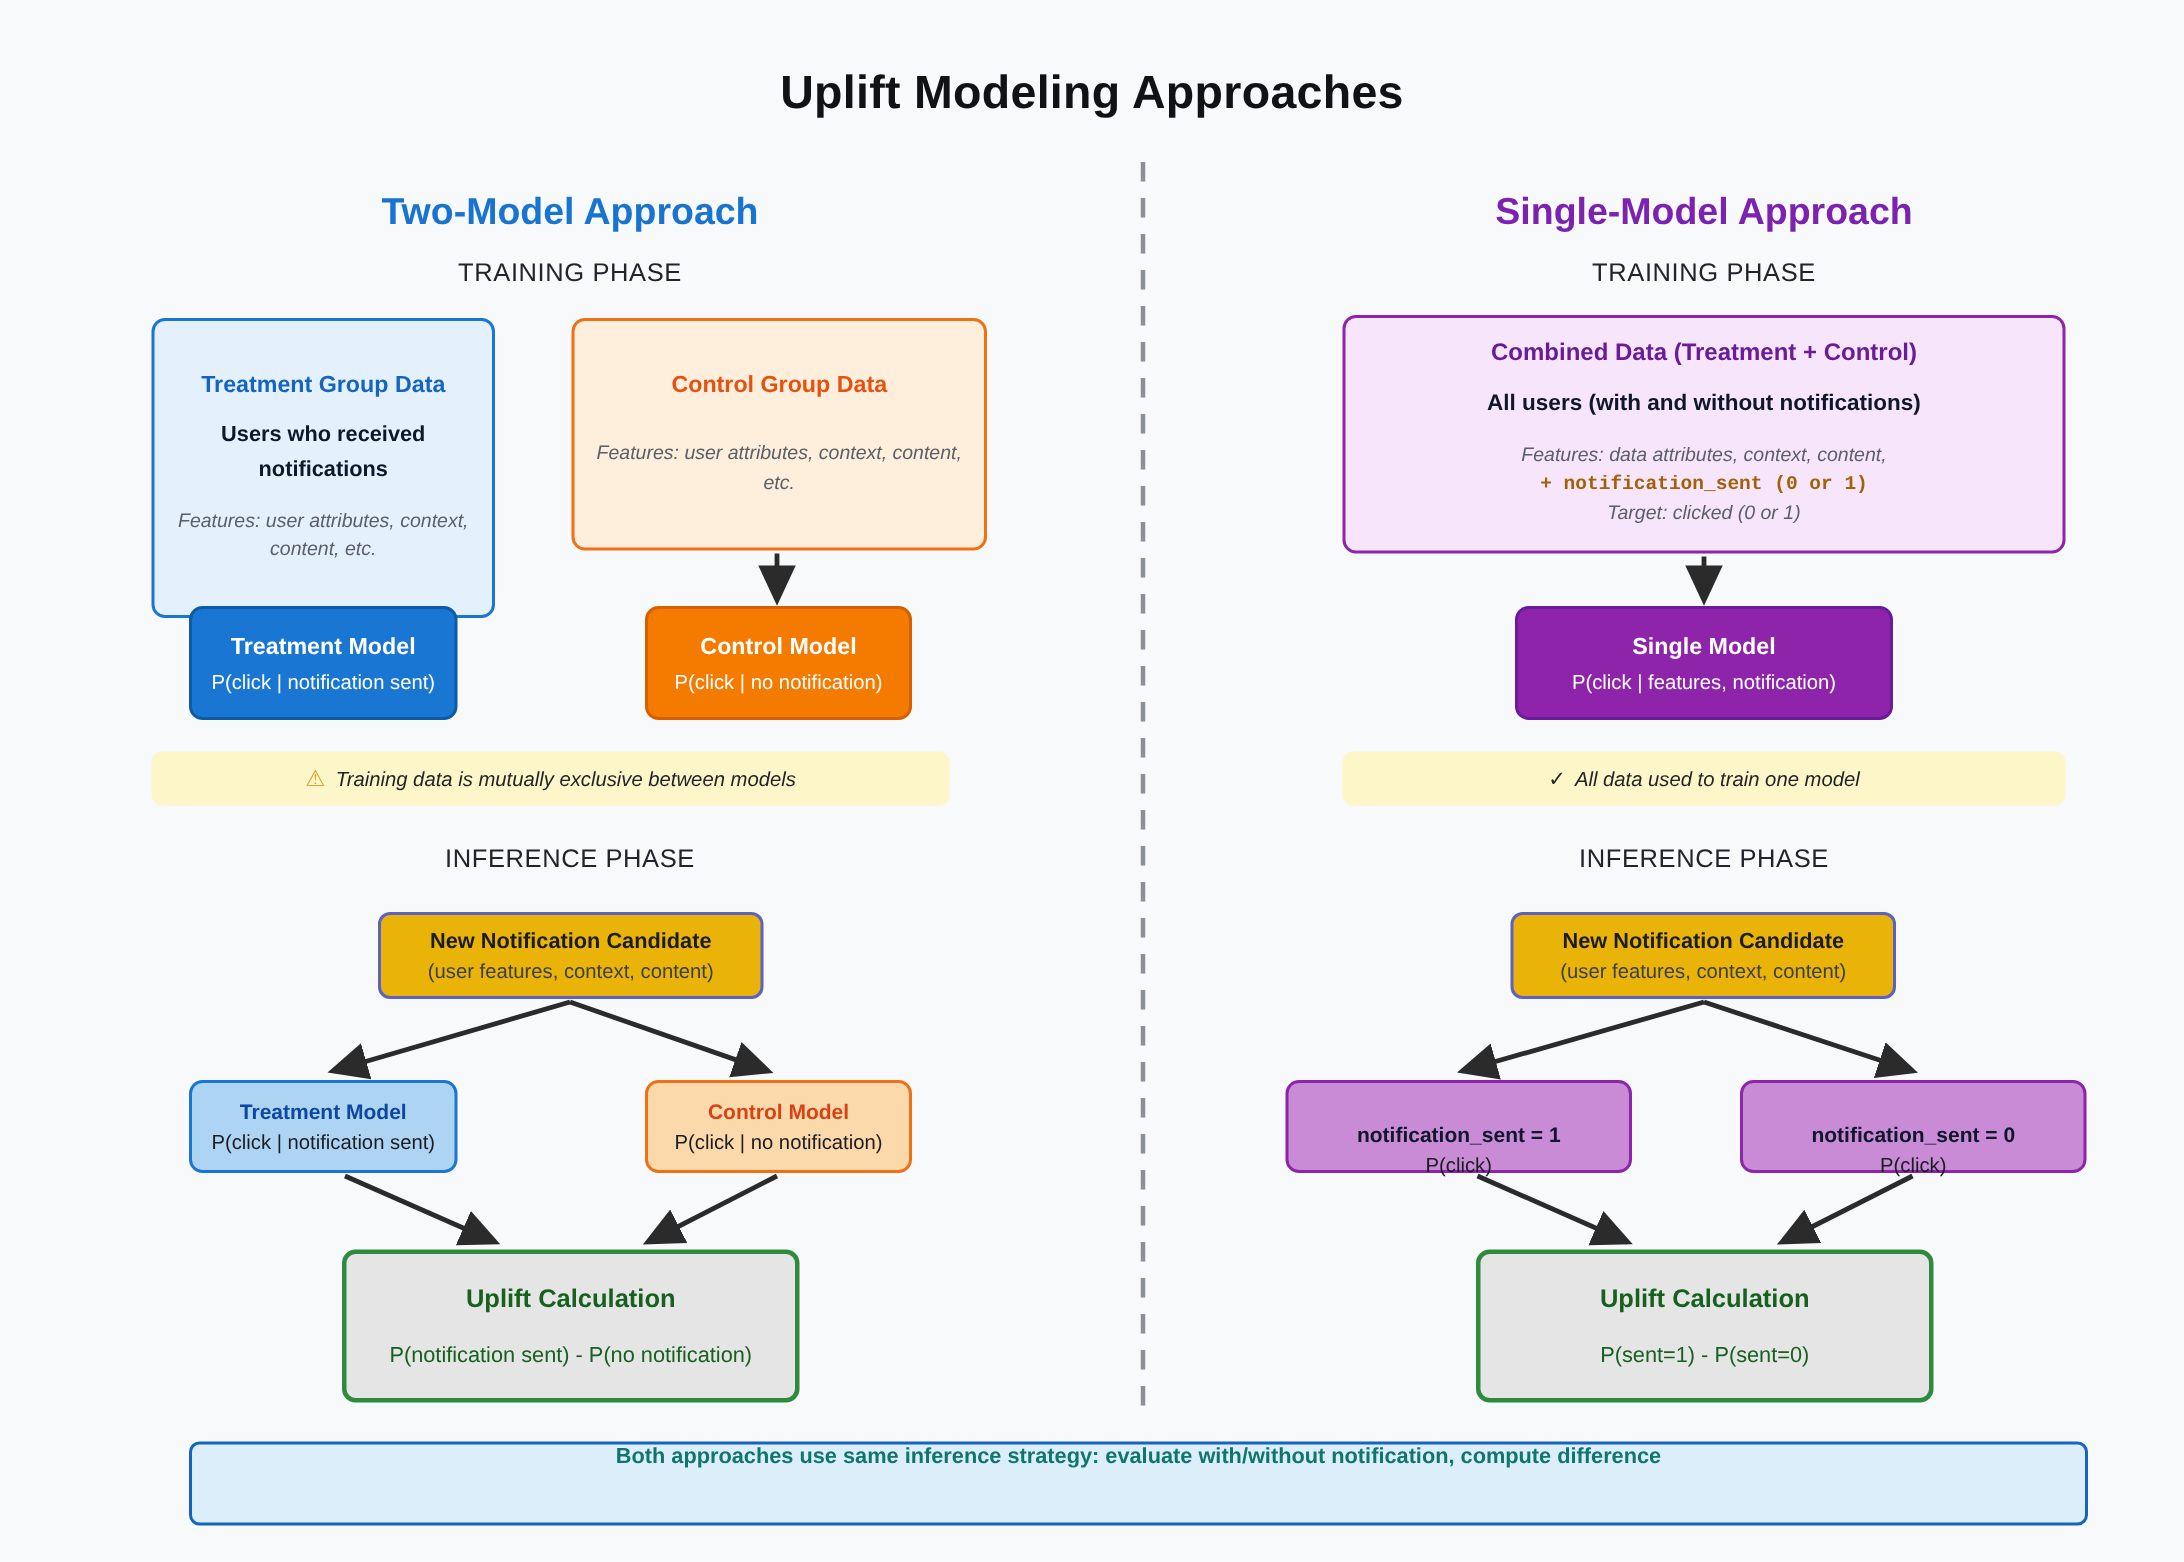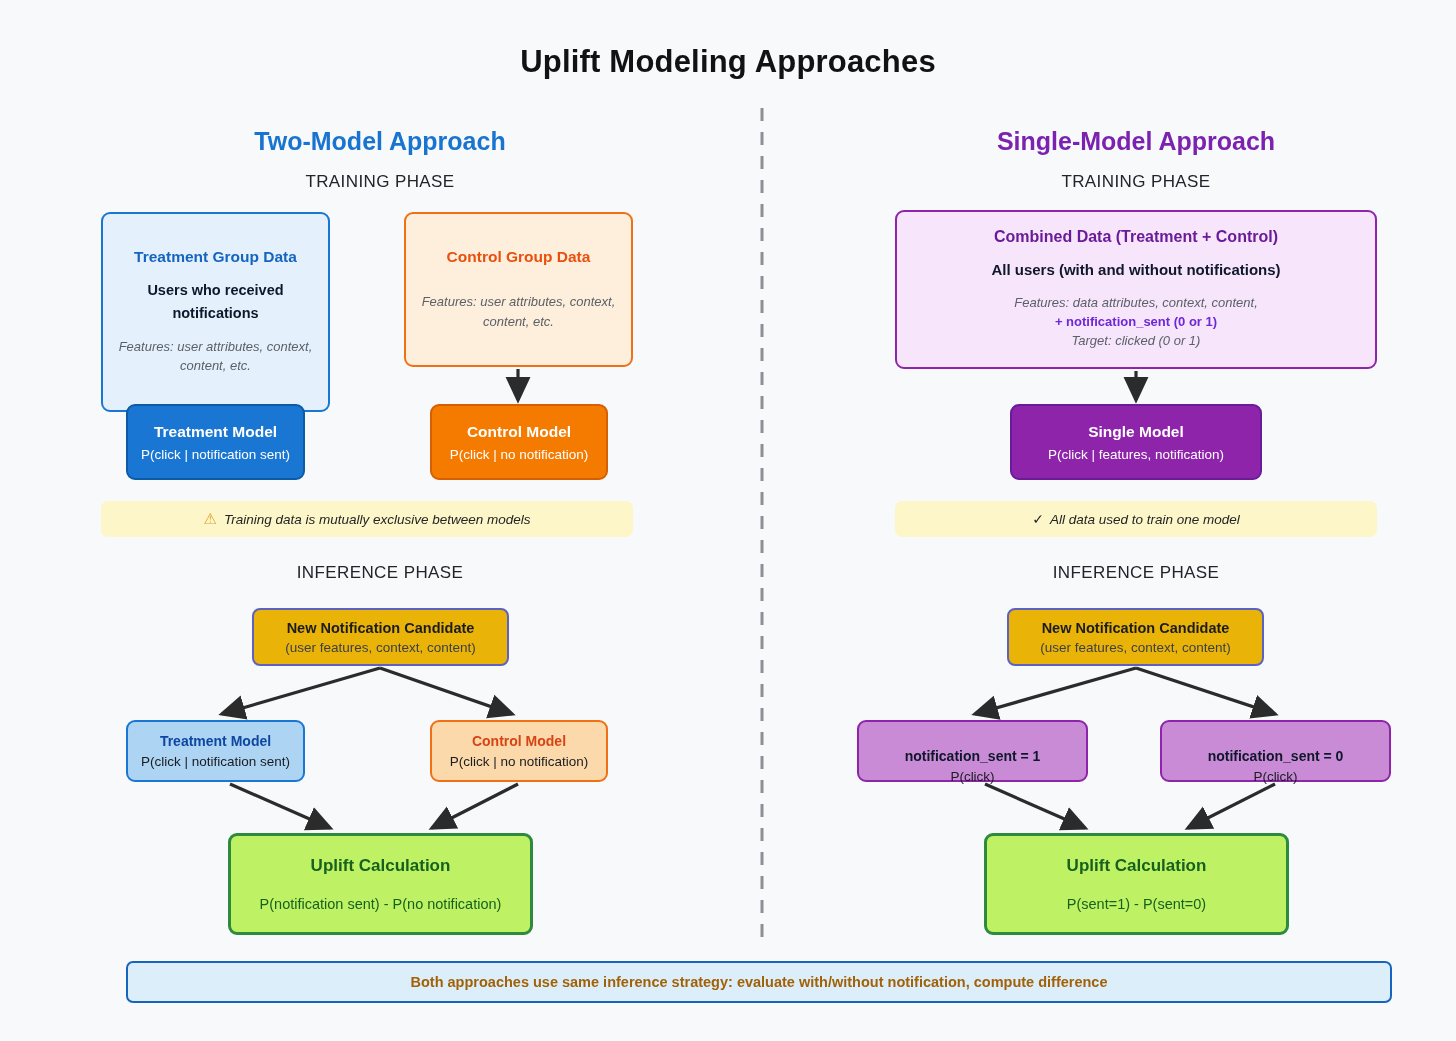--- a/index.html
+++ b/index.html
@@ -70,7 +70,7 @@
 
   #treatment-data { left: 101px; top: 212px; width: 229px; height: 200px;
       background: #e4f1fc; border-color: #1976d2; }
-  #control-data  { left: 404px; top: 212px; width: 229px; height: 155px;
+  #control-data  { left: 381px; top: 212px; width: 277px; height: 155px;
       background: #fdefdc; border-color: #ef7015; }
   #combined-data { left: 895px; top: 210px; width: 482px; height: 159px;
       background: #f7e6fb; border-color: #8e24aa; }

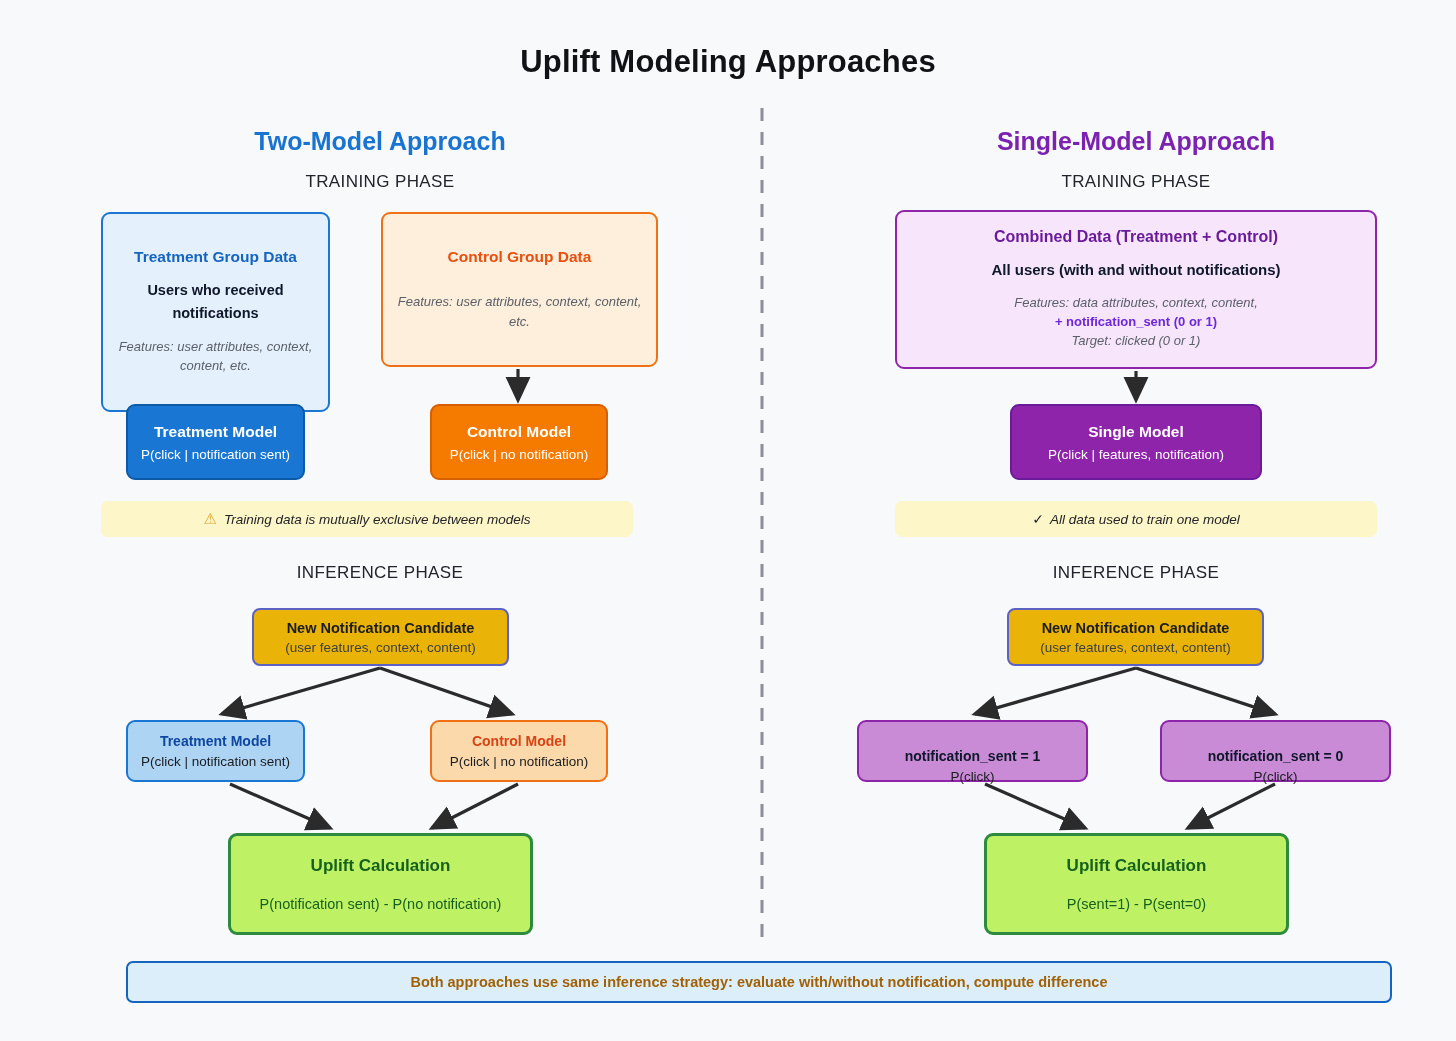--- a/index.html
+++ b/index.html
@@ -66,7 +66,7 @@
     font-size: 13px; font-style: italic; color: #5b6068;
     line-height: 1.5; margin-top: 13px;
   }
-  .data-box .t3 b { color: #6d28d9; font-style: normal; }
+  .data-box .t3 b { color: #a16207; font-style: normal; font-family: Liberation Mono, monospace; }
 
   #treatment-data { left: 101px; top: 212px; width: 229px; height: 200px;
       background: #e4f1fc; border-color: #1976d2; }

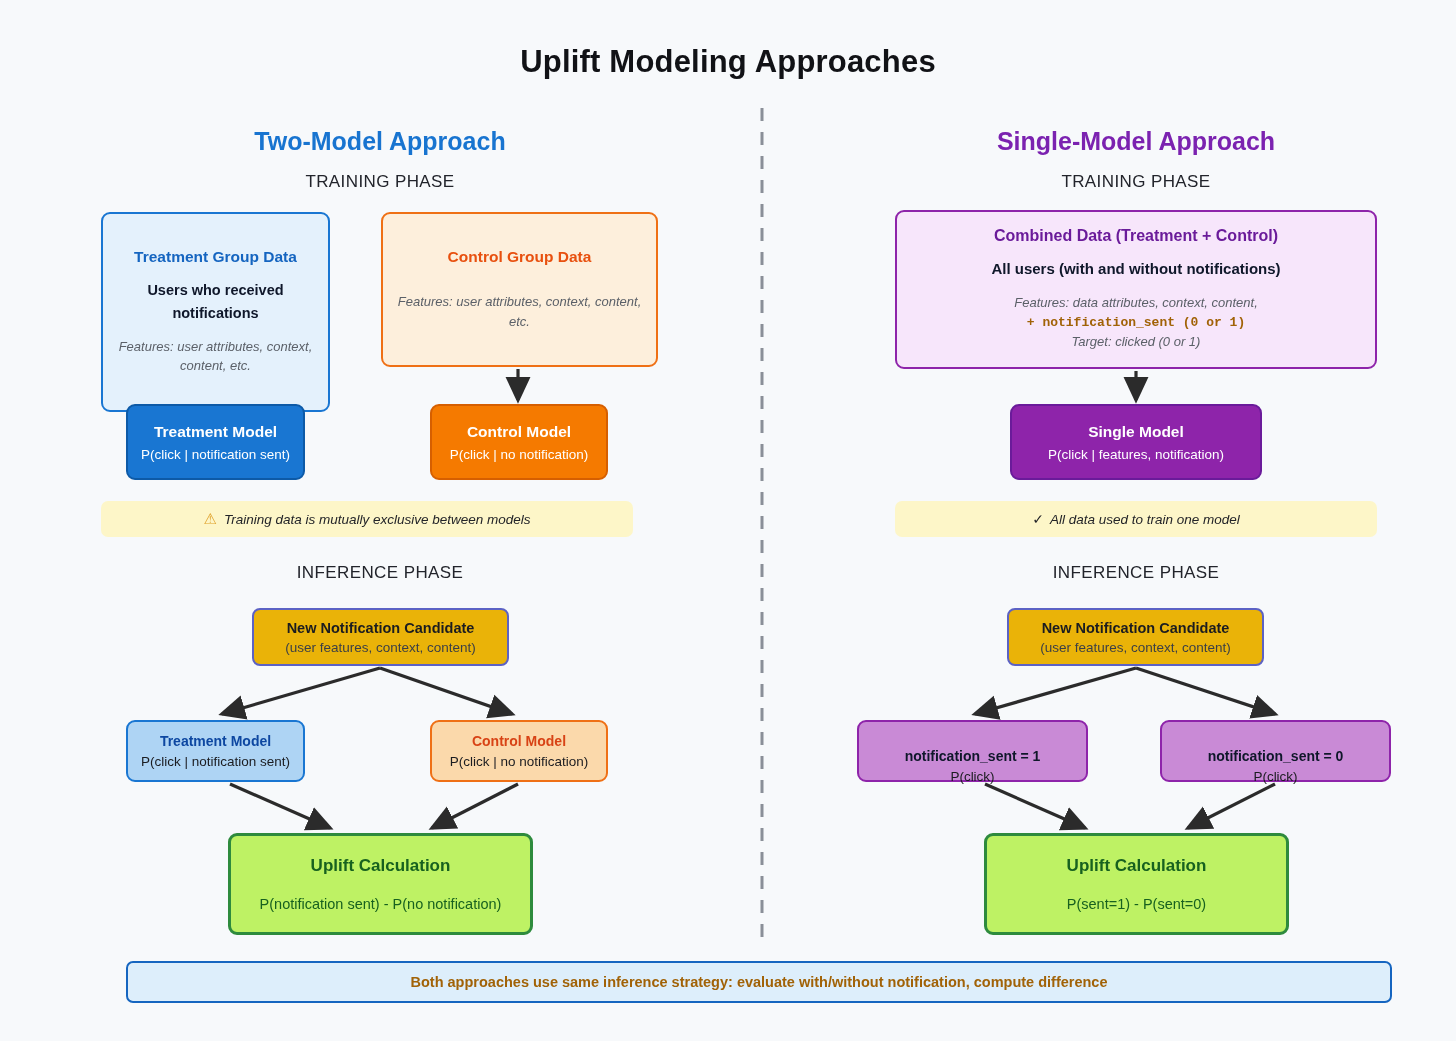--- a/index.html
+++ b/index.html
@@ -133,7 +133,7 @@
   
   .uplift-box {
     border-width: 3px; border-color: #2e8b3d;
-    background: #bef264; border-radius: 9px;
+    background: #e5e5e5; border-radius: 9px;
   }
   .uplift-box .t1 { font-size: 17px; font-weight: bold; color: #17611f;
       margin-bottom: 20px; }

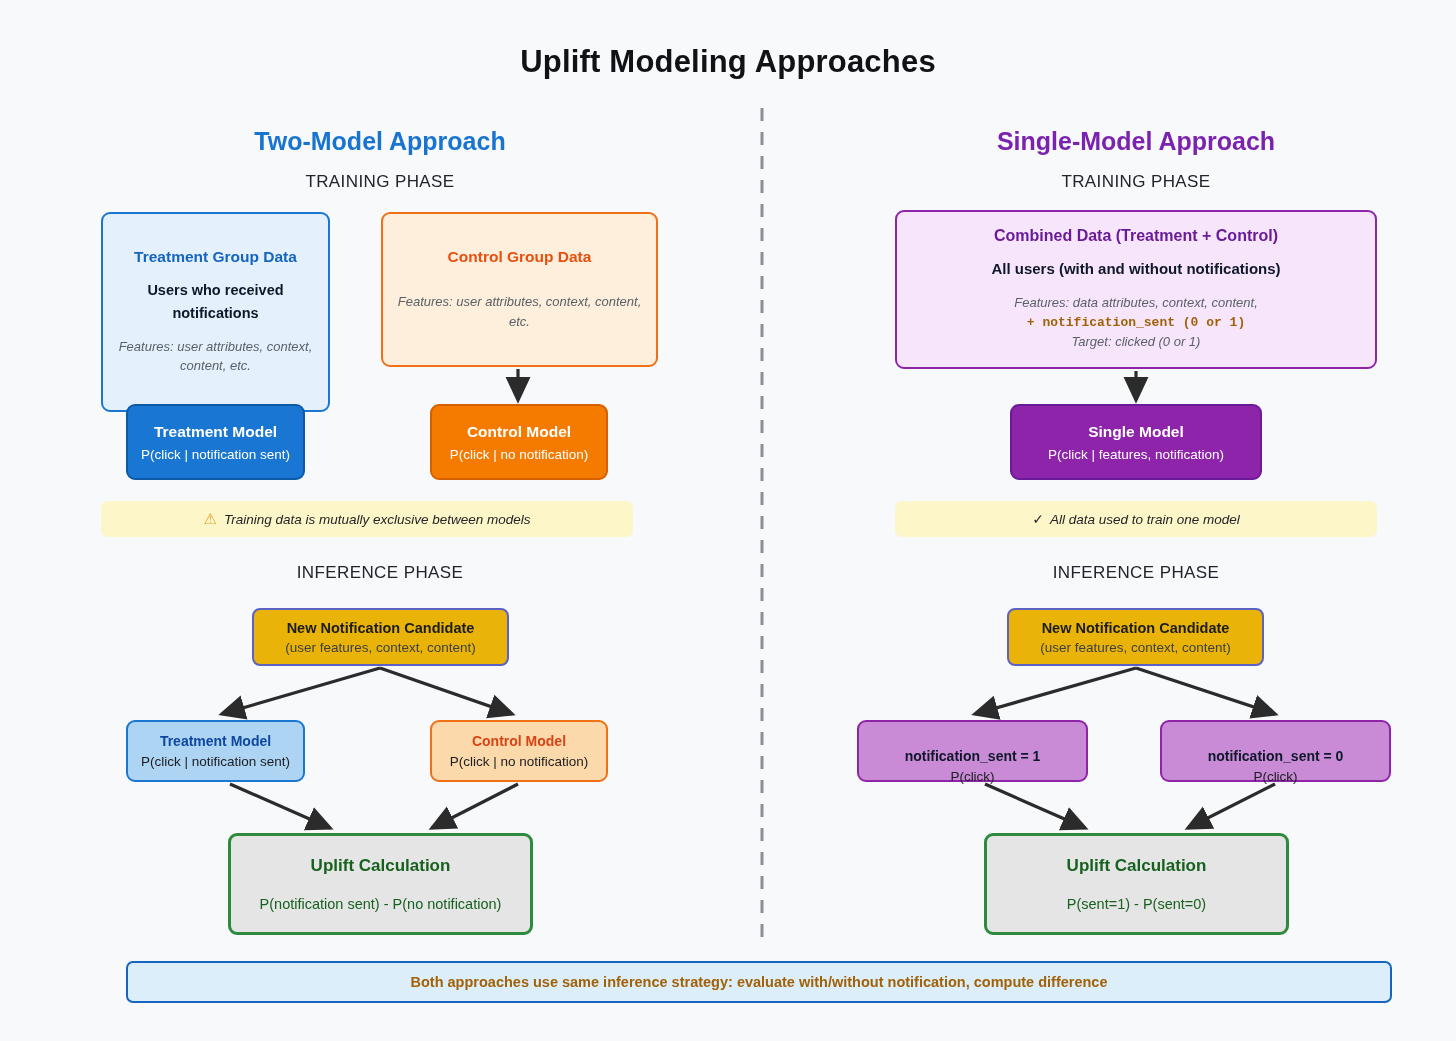--- a/index.html
+++ b/index.html
@@ -143,10 +143,10 @@
 
   
   #footer-banner {
-    left: 126px; top: 961px; width: 1266px; height: 42px;
+    left: 126px; top: 961px; width: 1266px; height: 56px;
     border: 2px solid #1565c0; background: #ddeefb; border-radius: 7px;
-    display: flex; align-items: center; justify-content: center;
-    font-size: 14.5px; font-weight: bold; color: #a16207;
+    display: flex; align-items: flex-start; justify-content: center;
+    font-size: 14.5px; font-weight: bold; color: #0f766e;
   }
 </style>
 </head>

